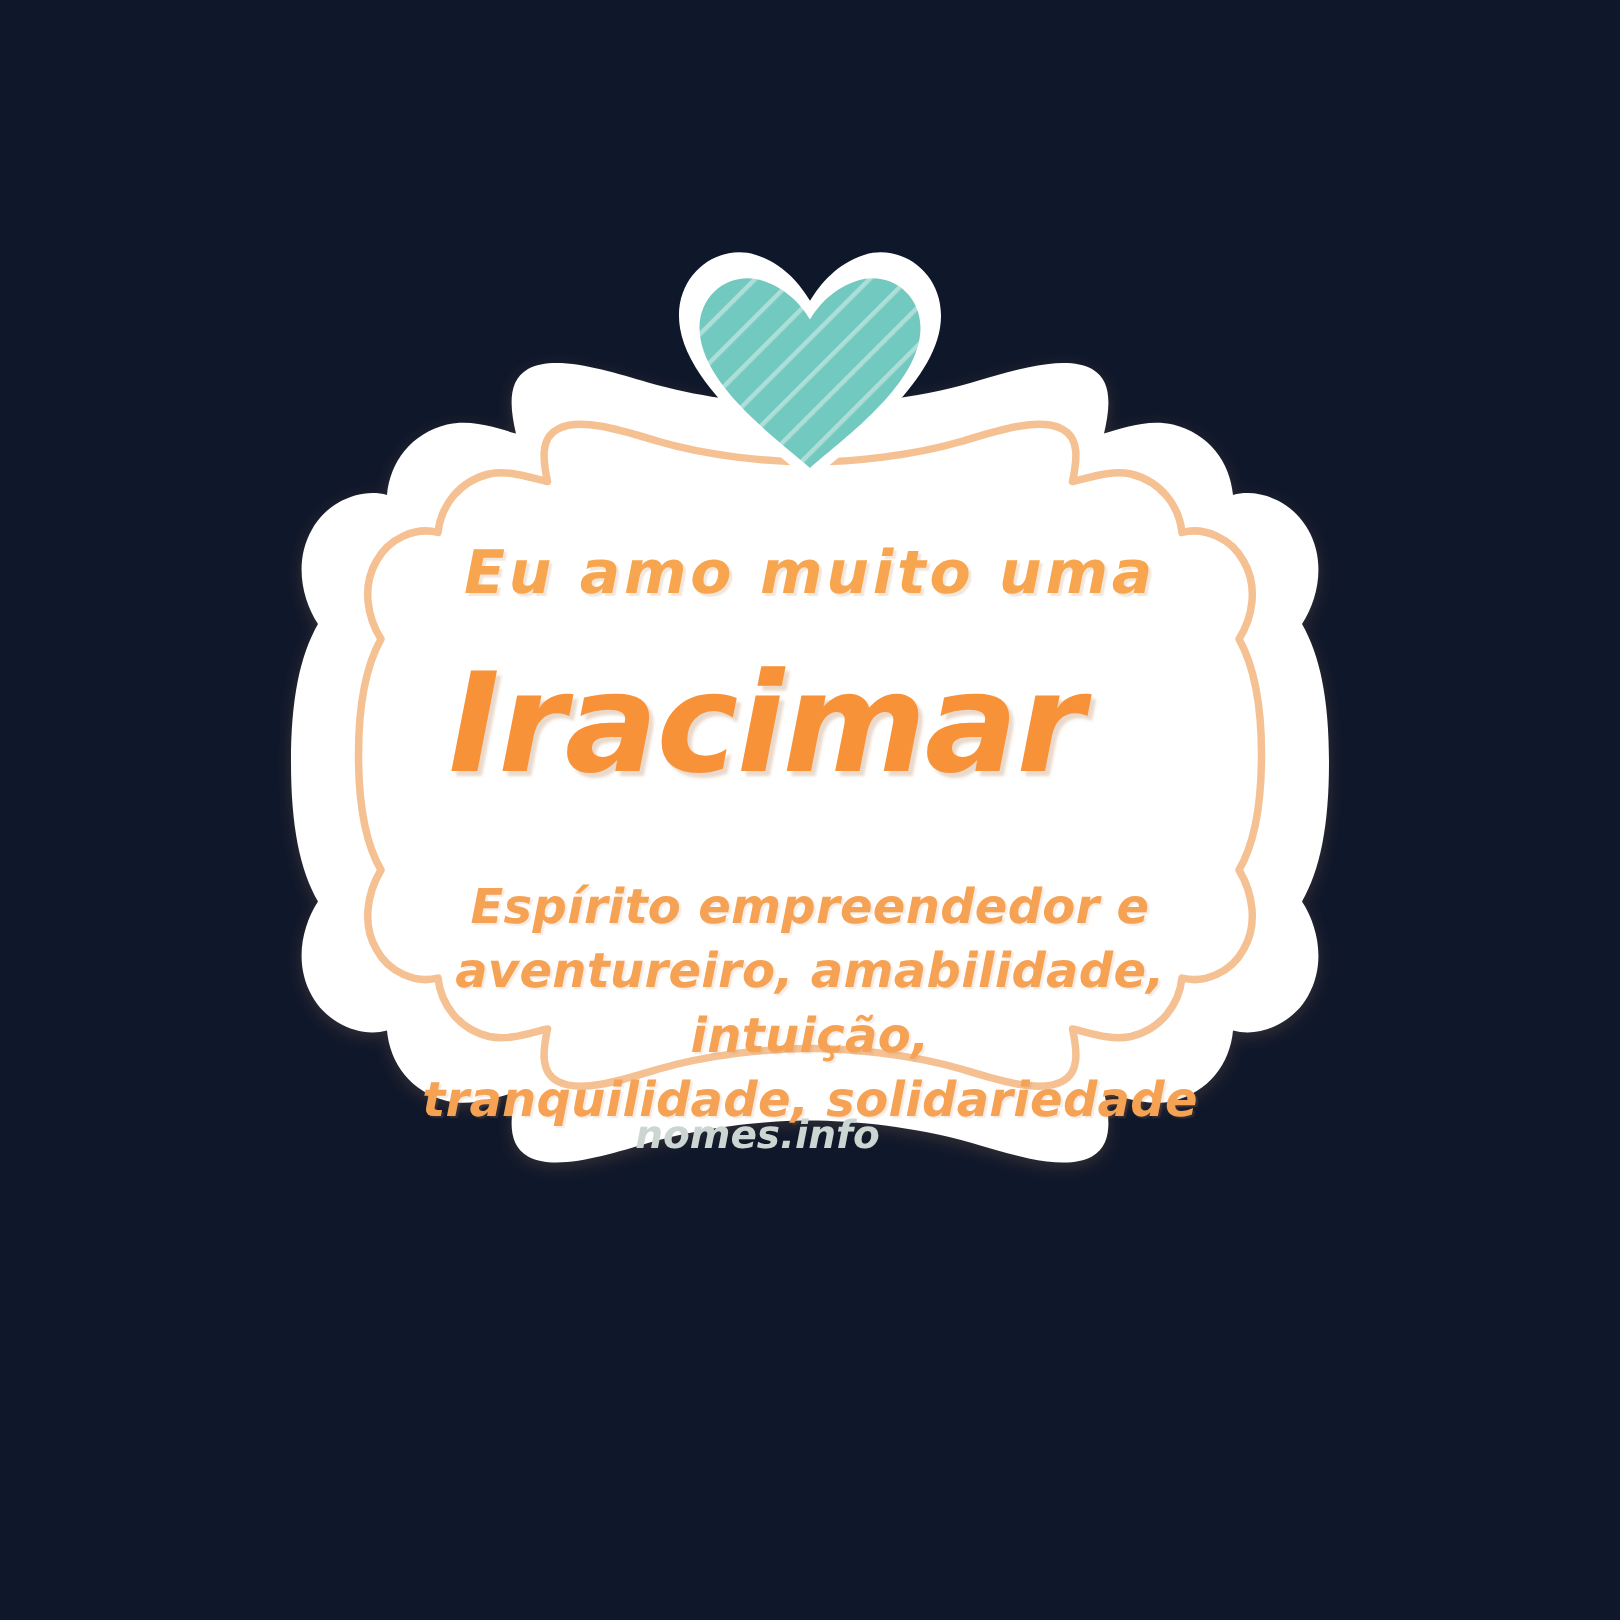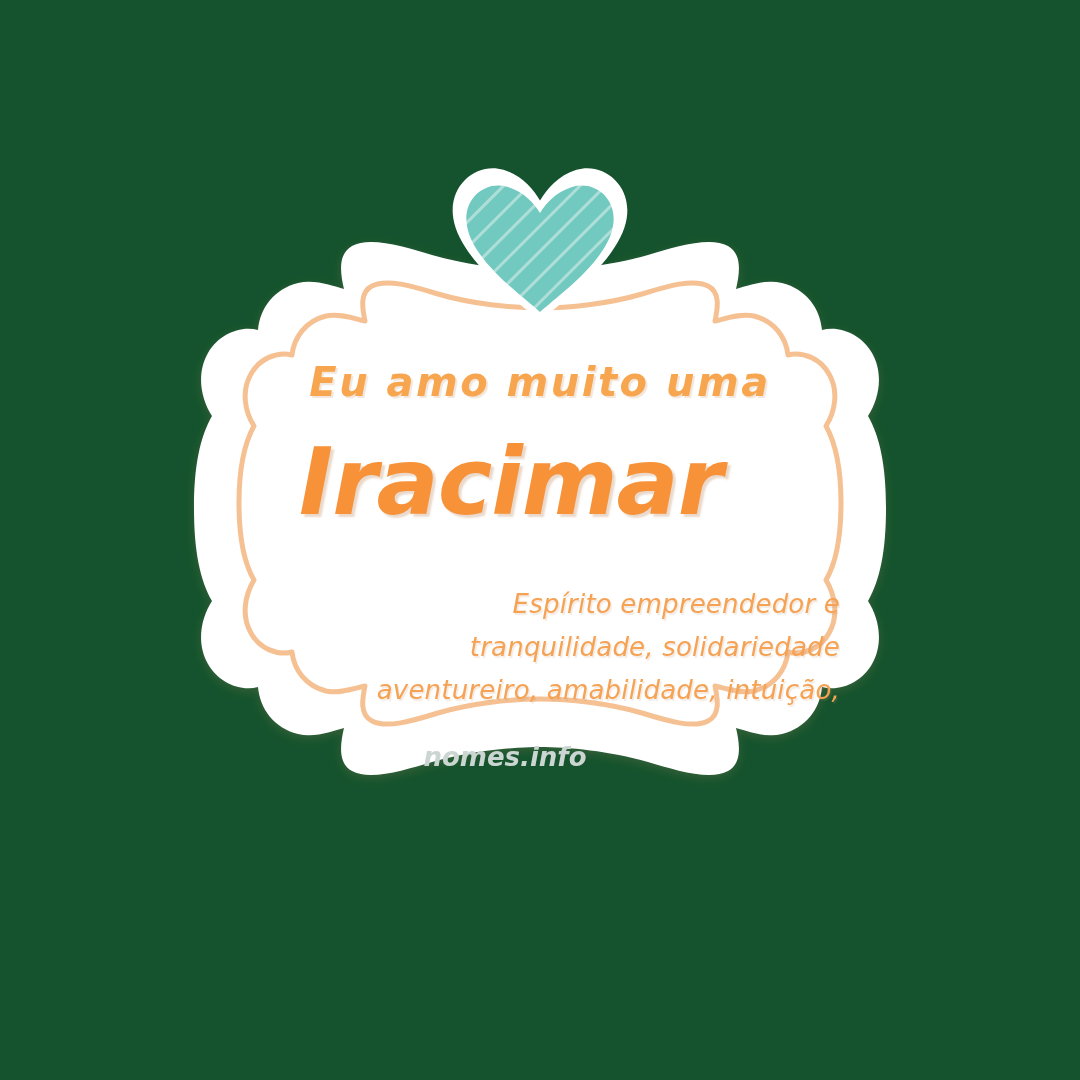--- a/index.html
+++ b/index.html
@@ -18,7 +18,7 @@
     position: relative;
     width: 1080px;
     height: 1080px;
-    background: #14532d;
+    background: #0f172a;
     overflow: hidden;
   }
 

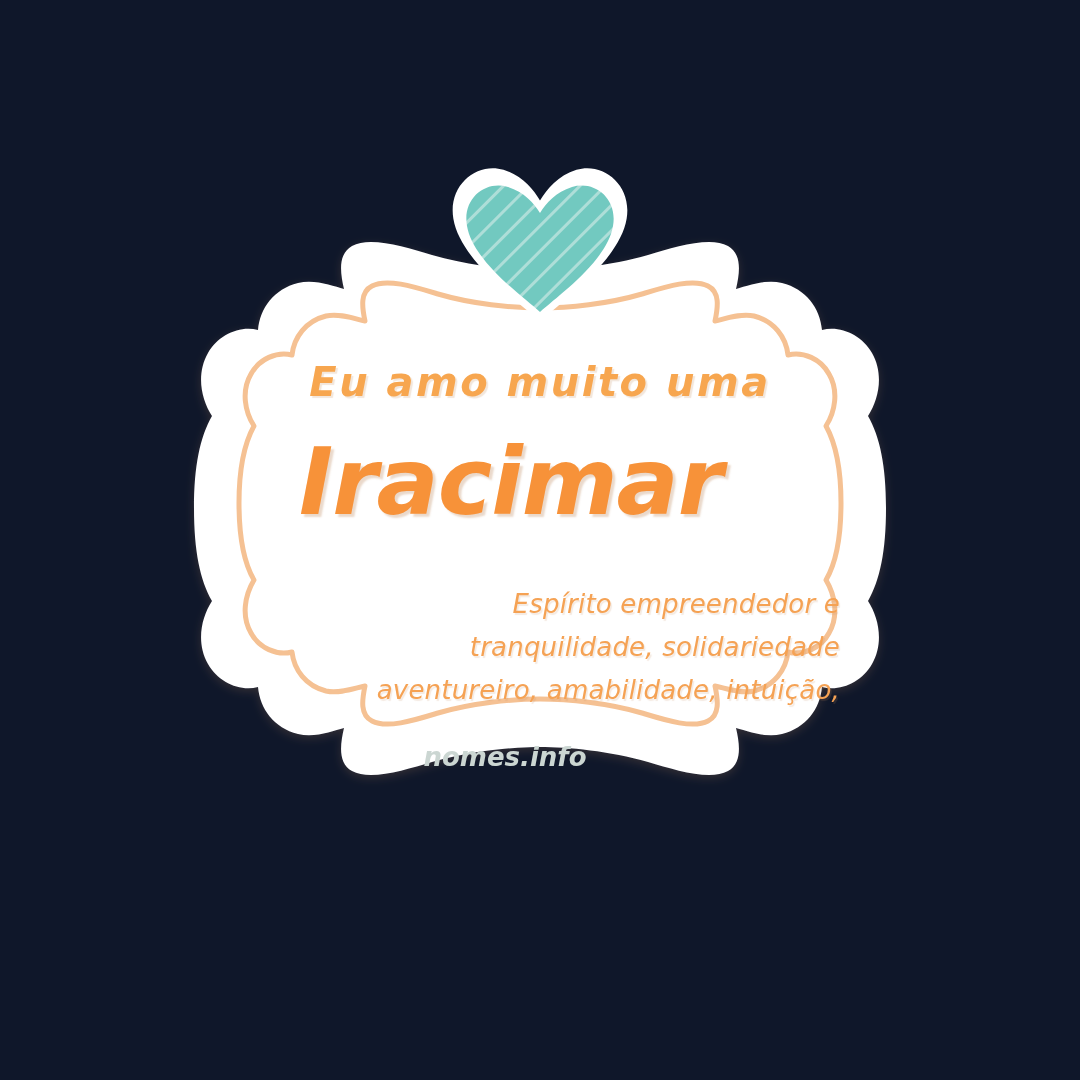--- a/index.html
+++ b/index.html
@@ -80,10 +80,10 @@
     left: 240px;
     top: 583px;
     width: 600px;
-    text-align: right;
-    font-family: "DejaVu Sans", sans-serif;
-    font-size: 26px;
-    font-weight: normal;
+    text-align: center;
+    font-family: "DejaVu Sans", sans-serif;
+    font-size: 32px;
+    font-weight: bold;
     font-style: italic;
     letter-spacing: 0.2px;
     line-height: 43px;

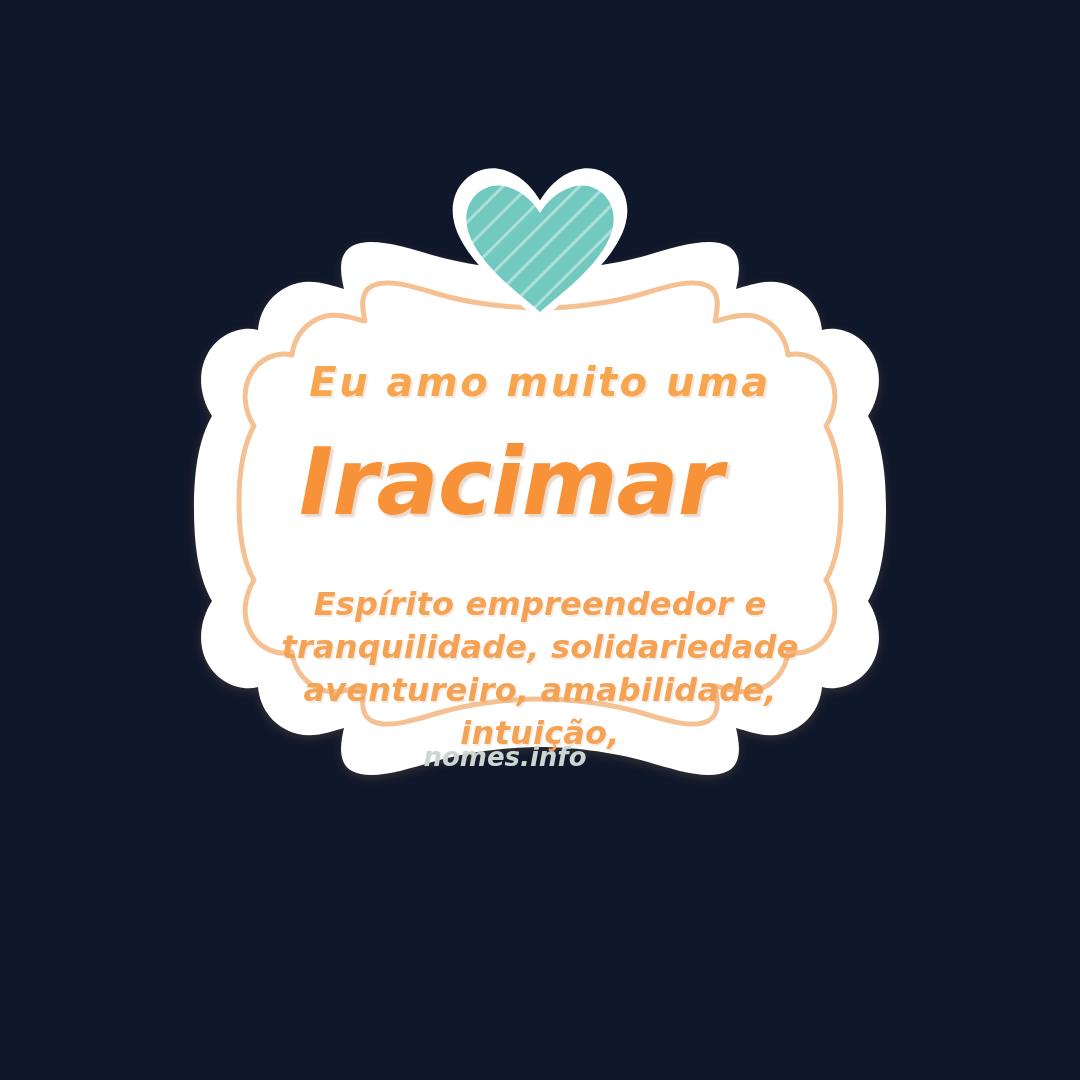--- a/index.html
+++ b/index.html
@@ -238,8 +238,8 @@
 
     <div class="desc-line">
       <div>Espírito empreendedor e</div>
+      <div>aventureiro, amabilidade, intuição,</div>
       <div>tranquilidade, solidariedade</div>
-      <div>aventureiro, amabilidade, intuição,</div>
     </div>
 
     <div class="watermark">nomes.info</div>

